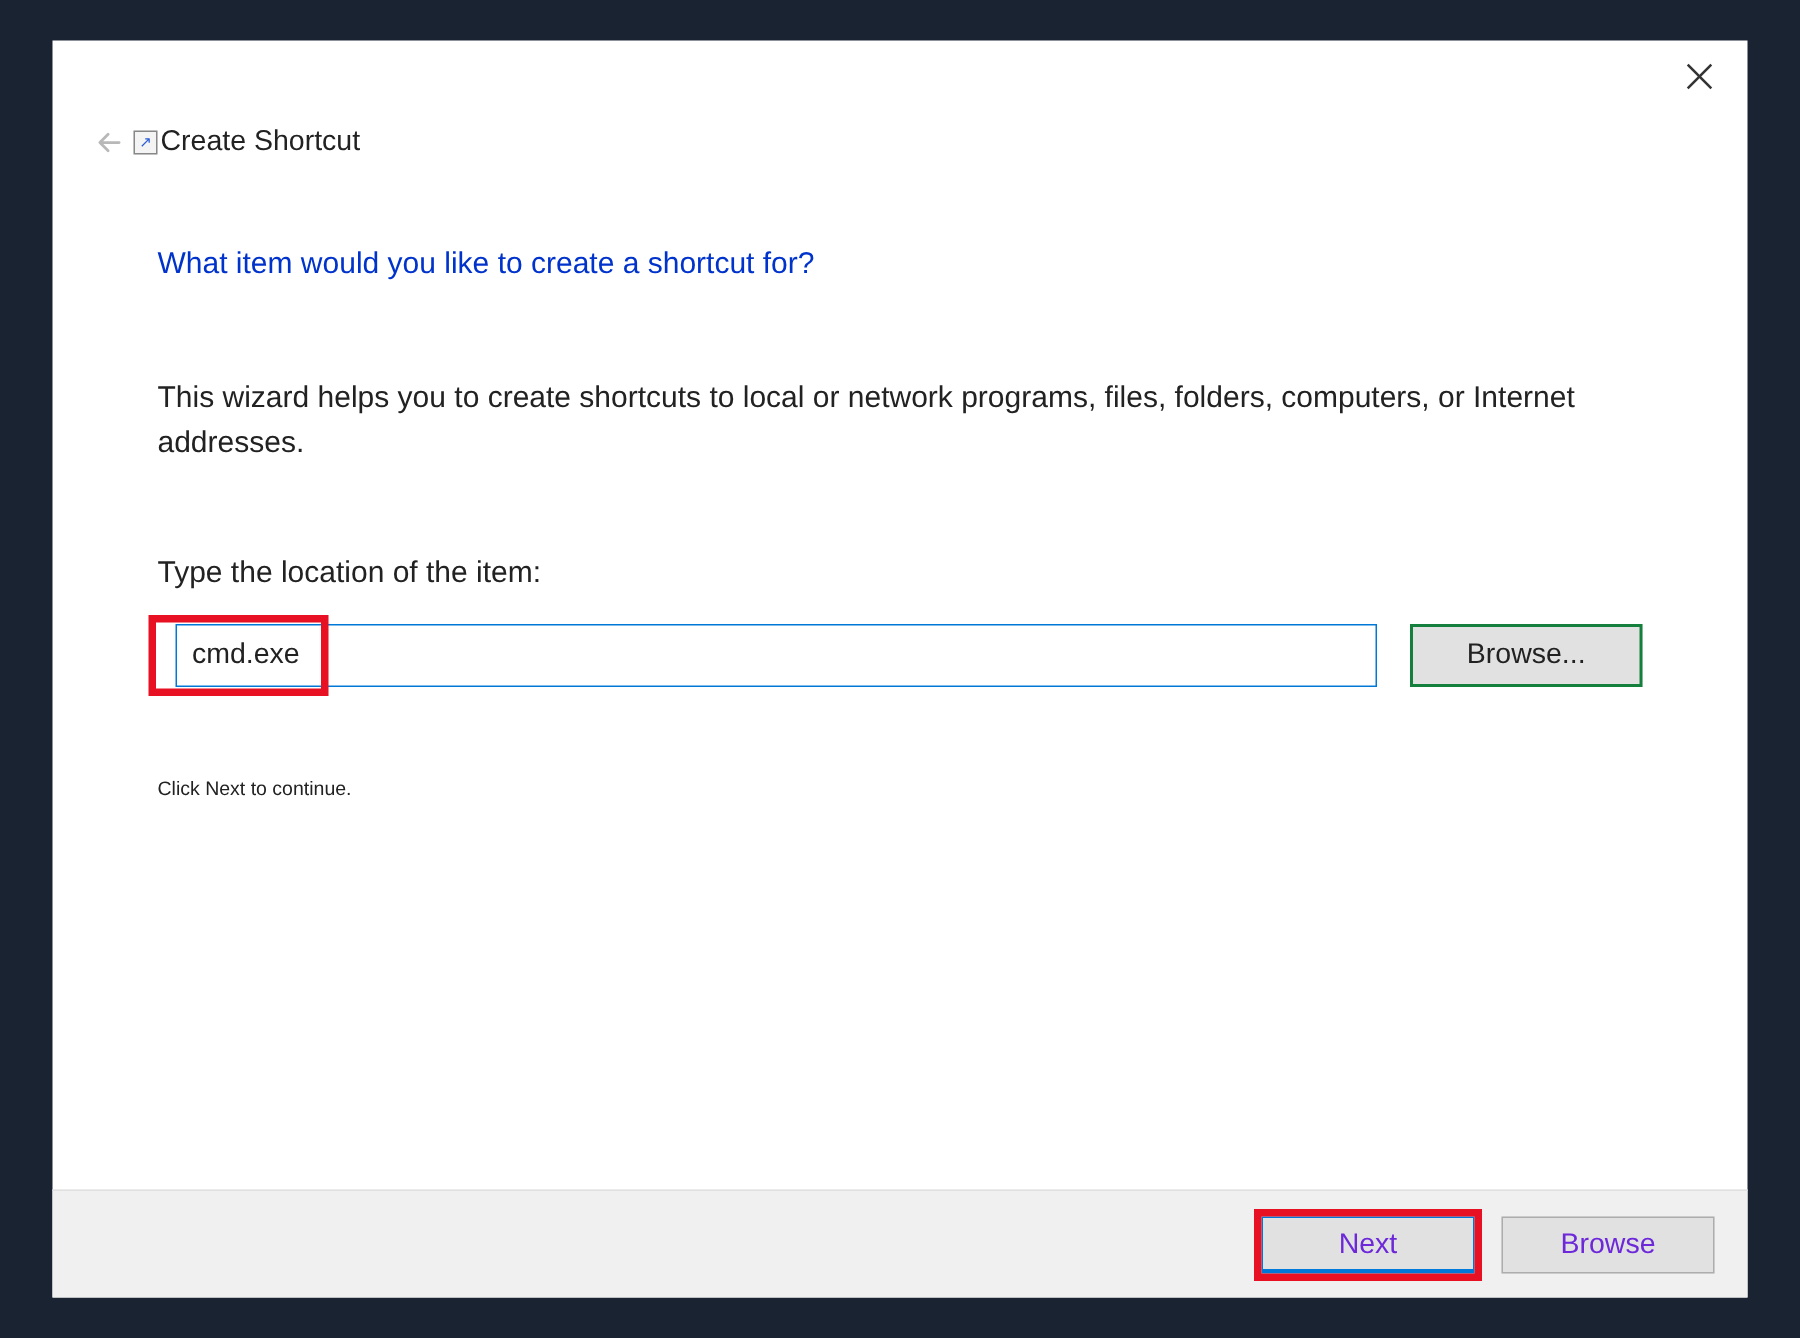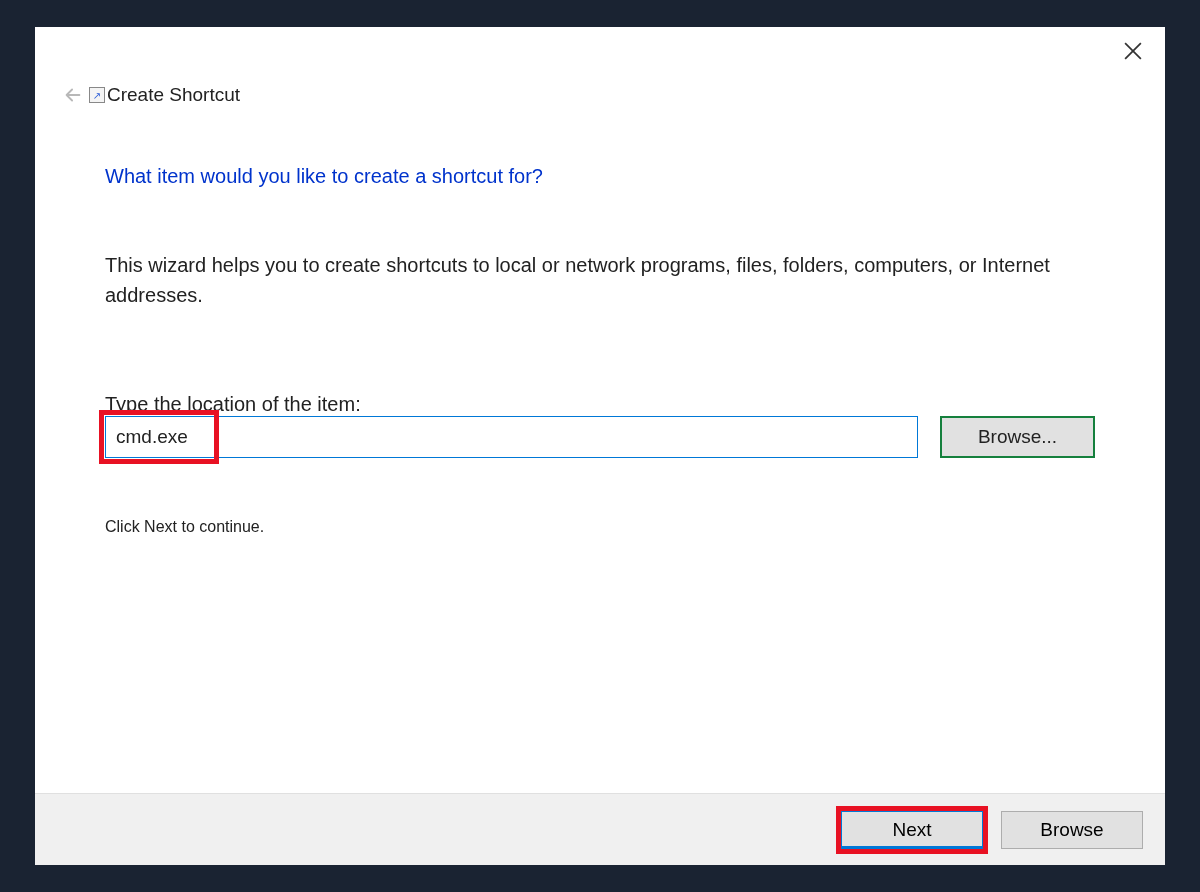--- a/index.html
+++ b/index.html
@@ -88,7 +88,7 @@
       font-size: 20px;
       color: #222;
       line-height: 1.5;
-      margin-bottom: 83px;
+      margin-bottom: 61px;
     }
     .field-label {
       font-size: 20px;

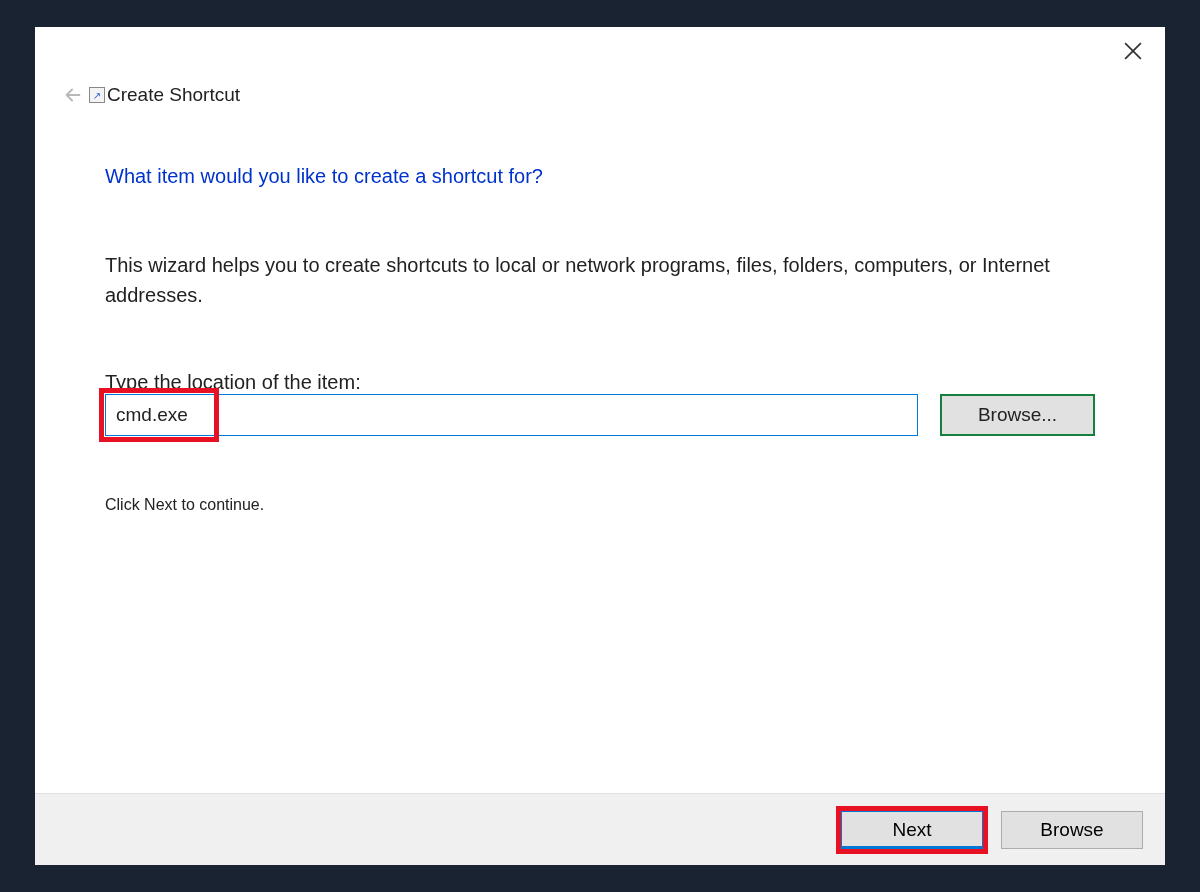--- a/index.html
+++ b/index.html
@@ -93,7 +93,7 @@
     .field-label {
       font-size: 20px;
       color: #222;
-      margin-bottom: 0;
+      margin-bottom: 22px;
     }
     .input-row {
       display: flex;

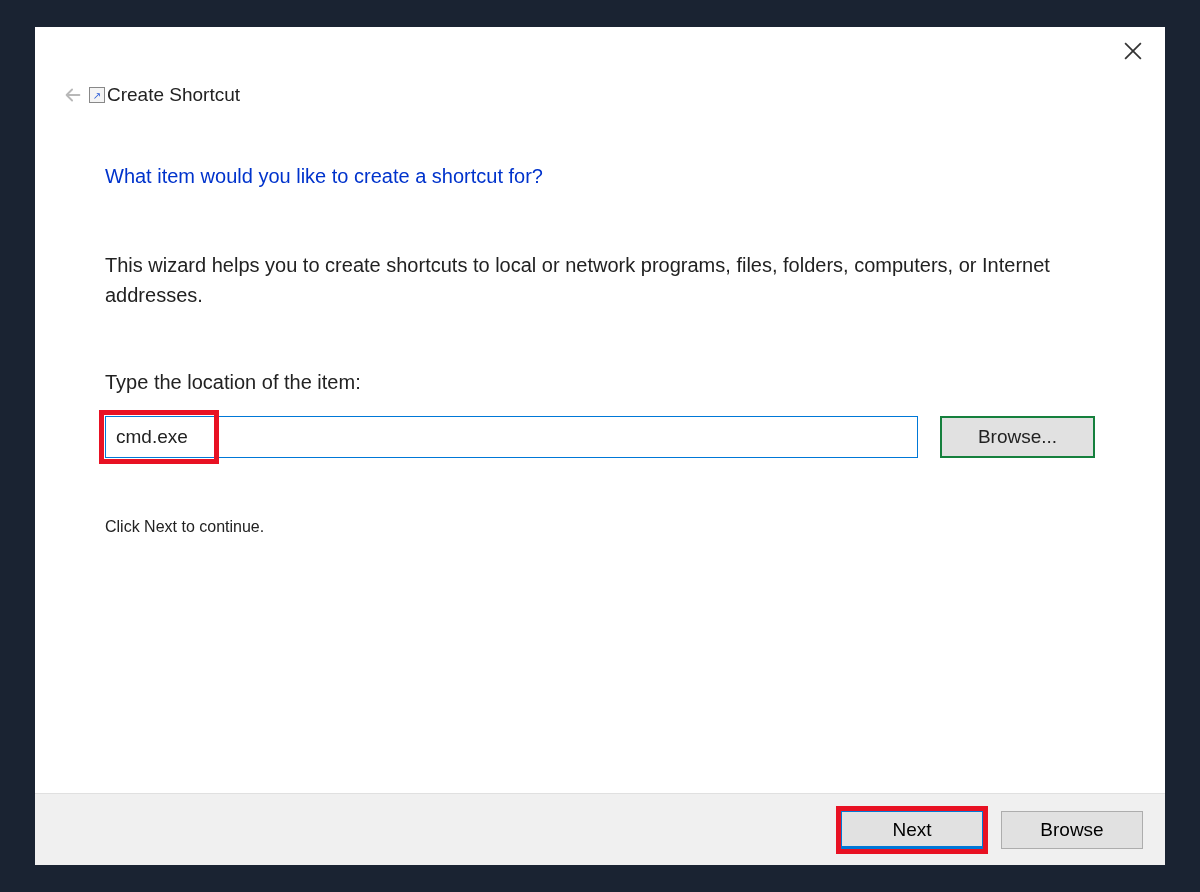--- a/index.html
+++ b/index.html
@@ -104,6 +104,7 @@
     .input-wrapper {
       position: relative;
       flex: 1;
+      padding-left: 12px;
     }
     .location-input {
       width: 100%;

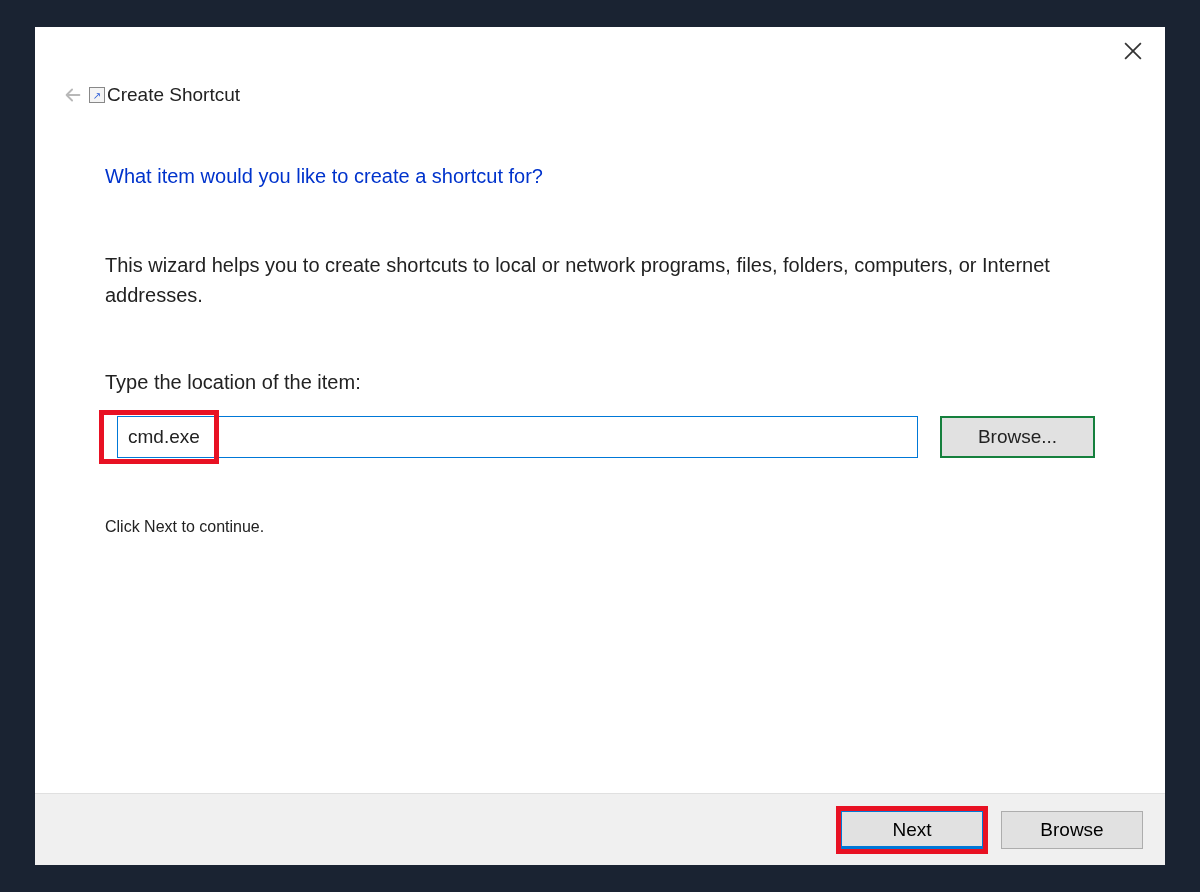--- a/index.html
+++ b/index.html
@@ -136,7 +136,7 @@
       color: #222;
     }
     .continue-text {
-      font-size: 16px;
+      font-size: 13px;
       color: #222;
     }
     .footer {

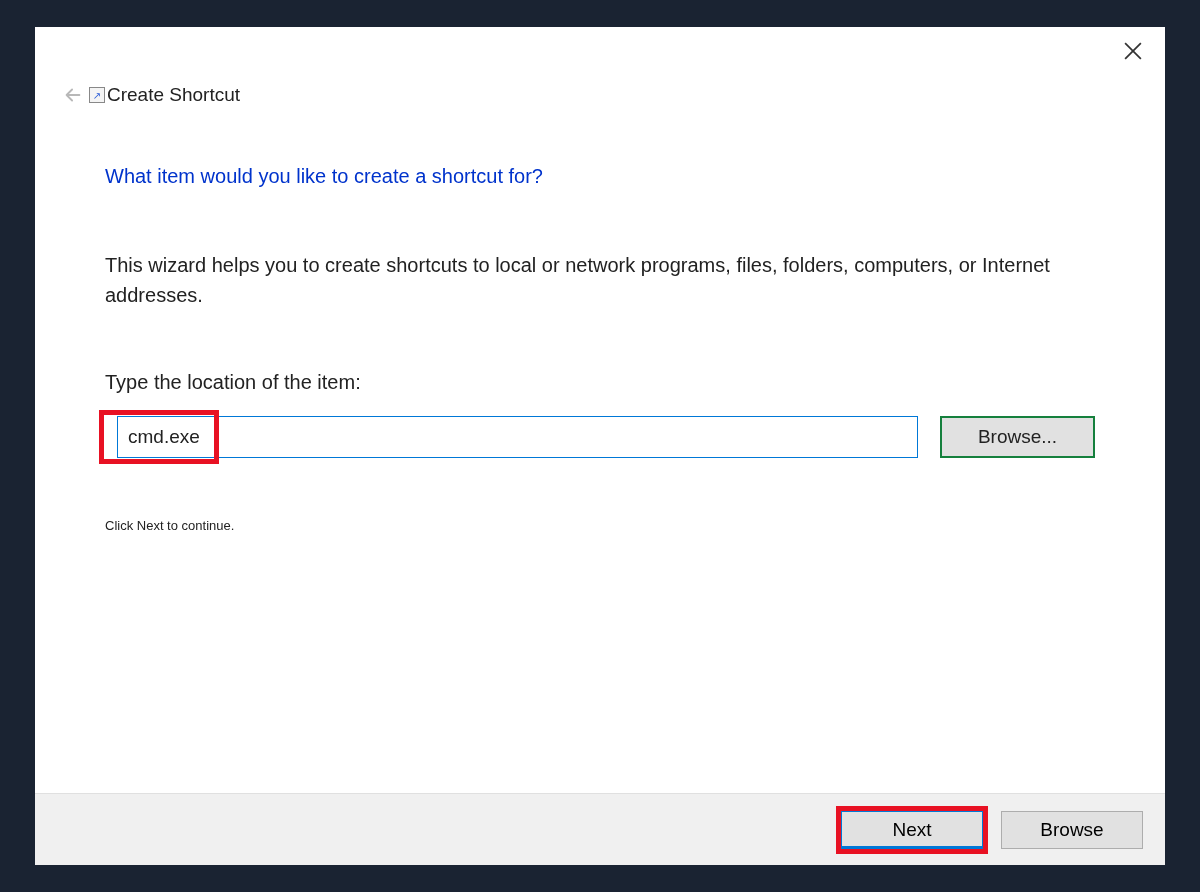--- a/index.html
+++ b/index.html
@@ -157,7 +157,7 @@
       font-size: 19px;
       font-family: inherit;
       cursor: pointer;
-      color: #000000;
+      color: #6d28d9;
     }
     .next-wrapper {
       position: relative;

